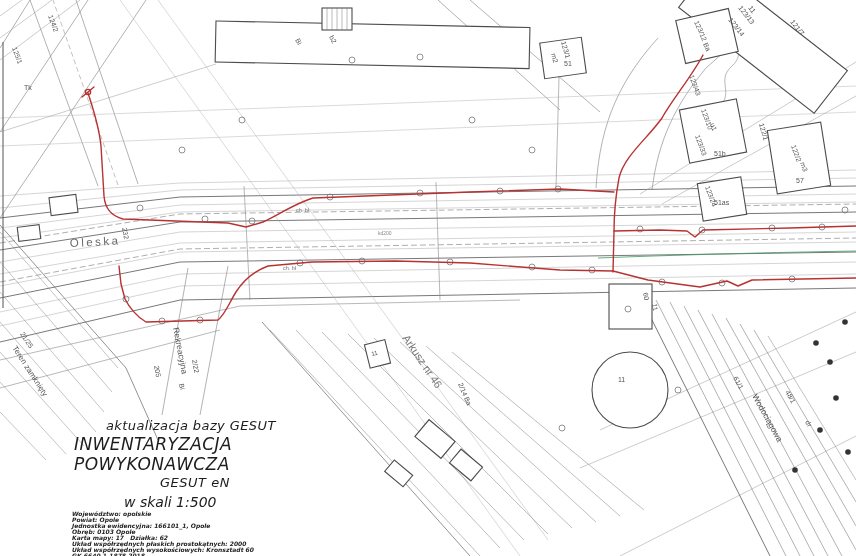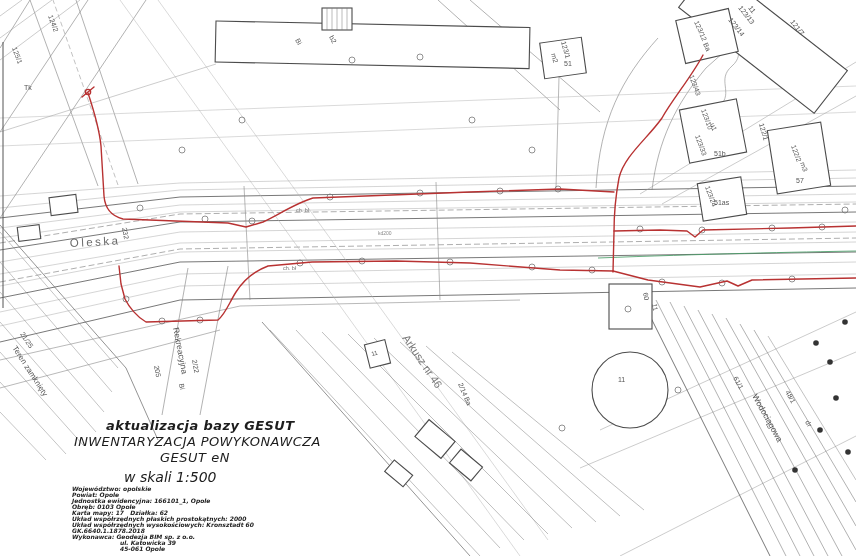--- a/index.html
+++ b/index.html
@@ -8,7 +8,7 @@
   #mapsvg{position:absolute;left:0;top:0;}
   .title-block{position:absolute;left:62px;top:418px;width:330px;color:#1d1d1d;
                font-family:"DejaVu Sans",sans-serif;font-style:italic;z-index:5;}
-  .title-block .t1{font-size:13px;padding-left:44px;letter-spacing:.4px;font-weight:bold;}
+  .title-block .t1{font-size:13px;padding-left:44px;letter-spacing:.4px;}
   .title-block .t2{font-size:13px;padding-left:12px;letter-spacing:.4px;margin-top:1px;}
   .title-block .t3{font-size:13px;padding-left:98px;margin-top:1px;letter-spacing:.5px;}
   .title-block .t4{font-size:14px;padding-left:62px;margin:4px 0 1px 0;}

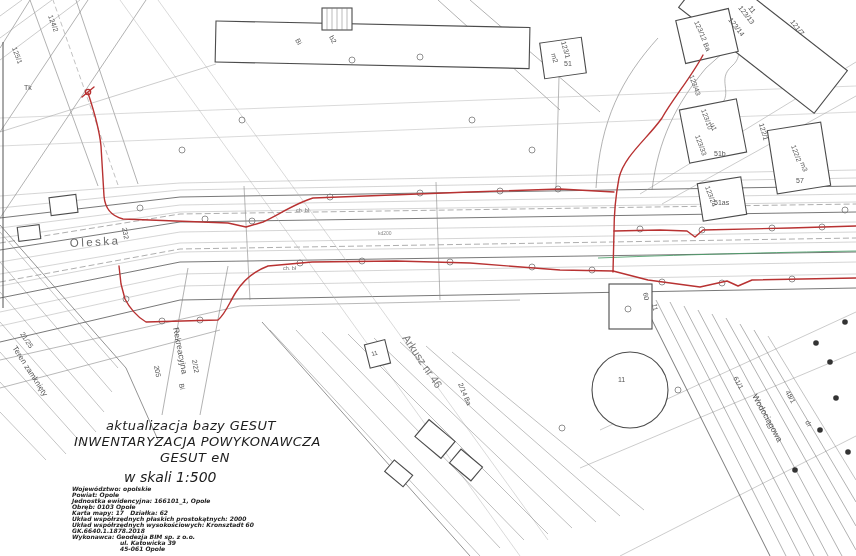--- a/index.html
+++ b/index.html
@@ -9,7 +9,7 @@
   .title-block{position:absolute;left:62px;top:418px;width:330px;color:#1d1d1d;
                font-family:"DejaVu Sans",sans-serif;font-style:italic;z-index:5;}
   .title-block .t1{font-size:13px;padding-left:44px;letter-spacing:.4px;}
-  .title-block .t2{font-size:13px;padding-left:12px;letter-spacing:.4px;margin-top:1px;}
+  .title-block .t2{font-size:17px;padding-left:12px;letter-spacing:.4px;margin-top:1px;}
   .title-block .t3{font-size:13px;padding-left:98px;margin-top:1px;letter-spacing:.5px;}
   .title-block .t4{font-size:14px;padding-left:62px;margin:4px 0 1px 0;}
   .title-block .details{font-size:6px;line-height:6px;font-weight:600;padding-left:10px;color:#222;}

